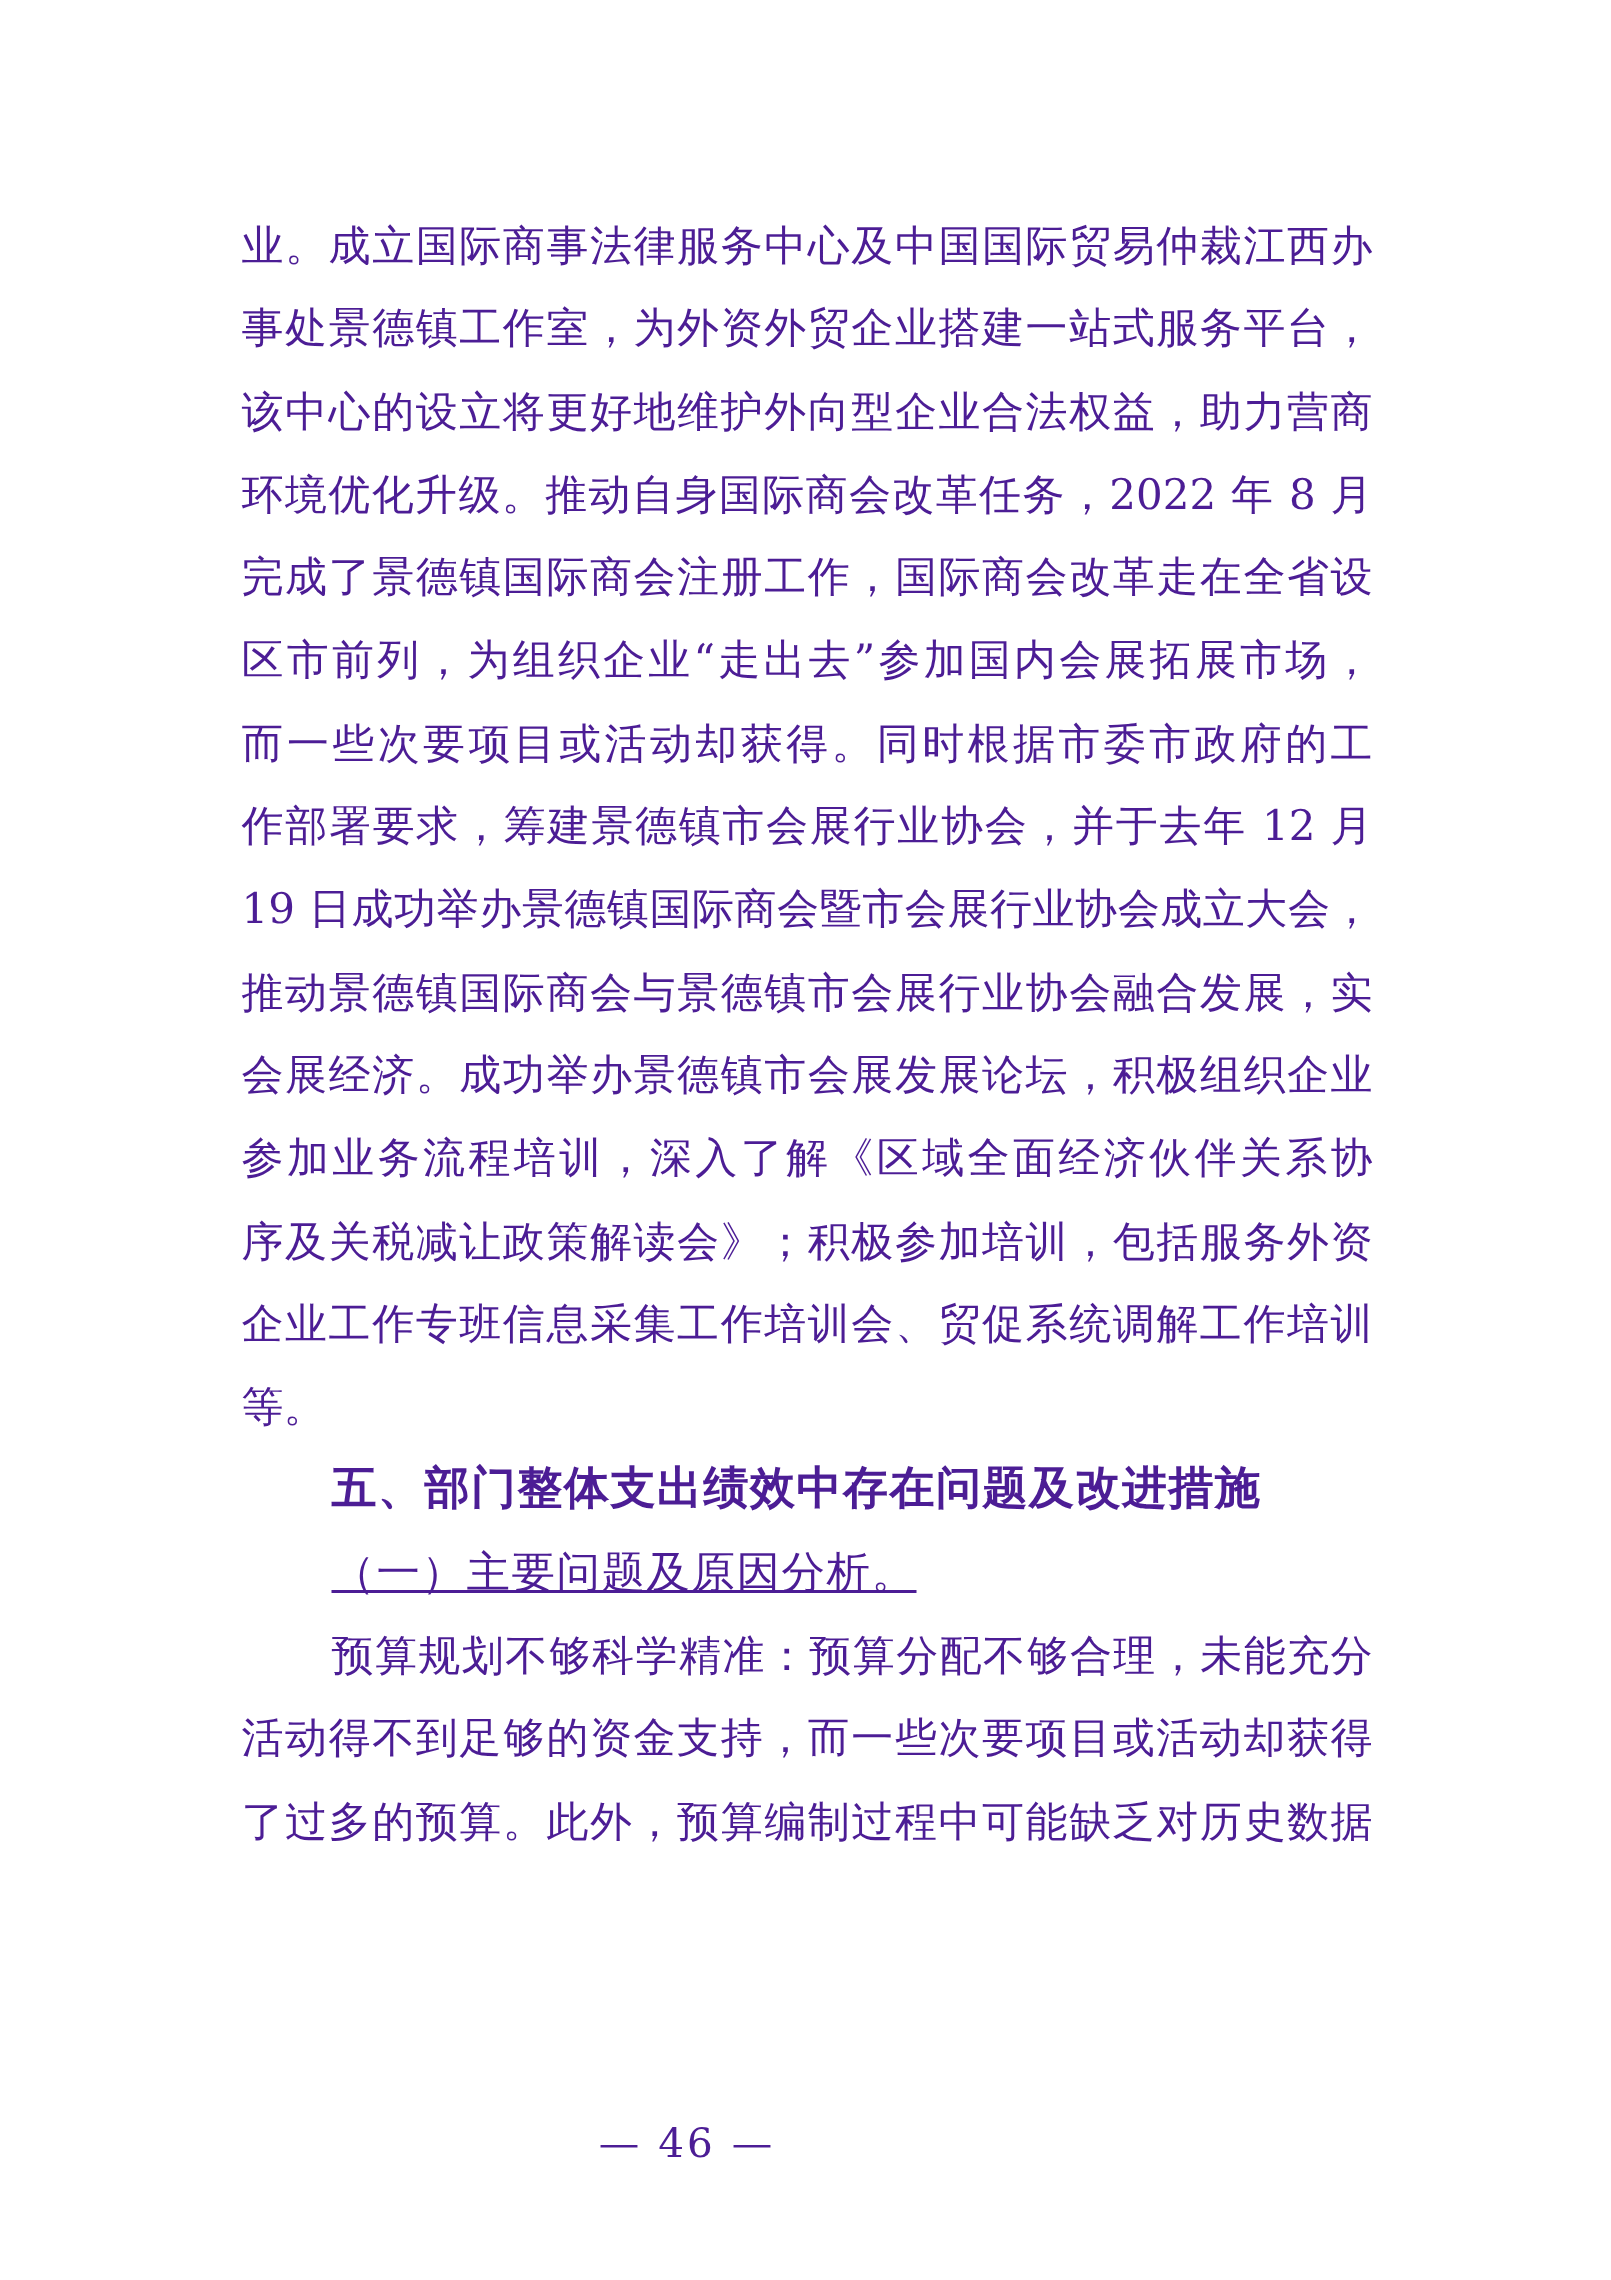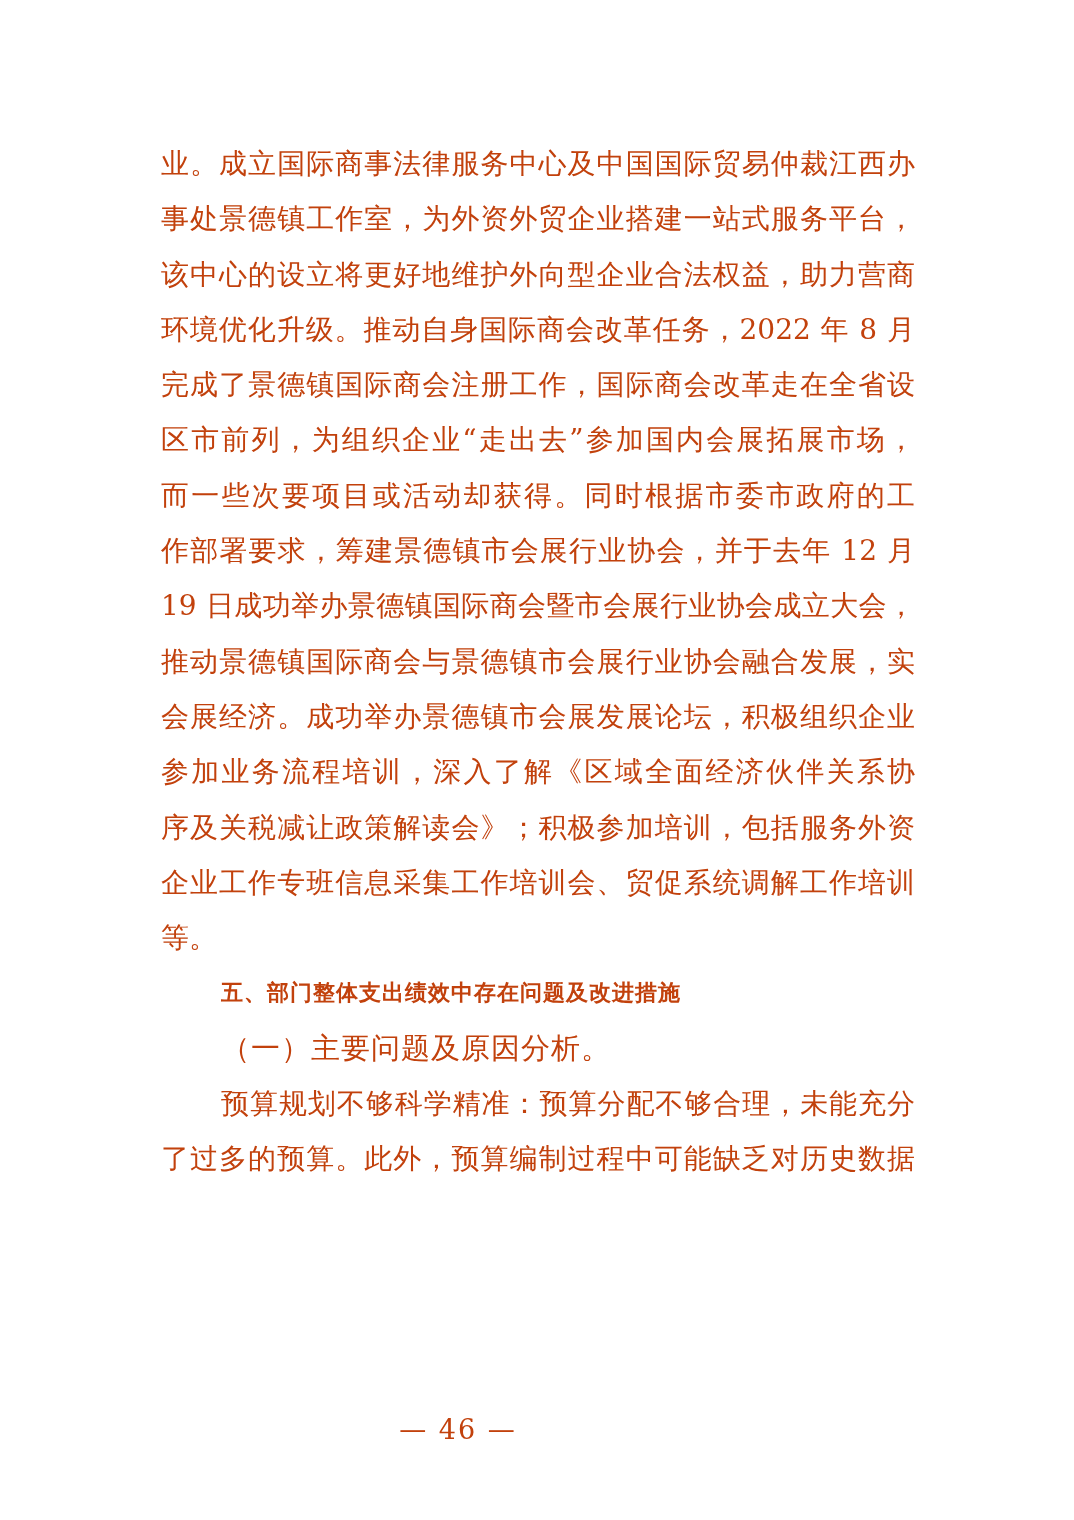--- a/index.html
+++ b/index.html
@@ -12,7 +12,7 @@
     width: 1074px;
     height: 1520px;
     background: #ffffff;
-    color: #c2410c;
+    color: #4c1d95;
     font-family: "DejaVu Serif", "Liberation Serif", serif;
     overflow: hidden;
   }

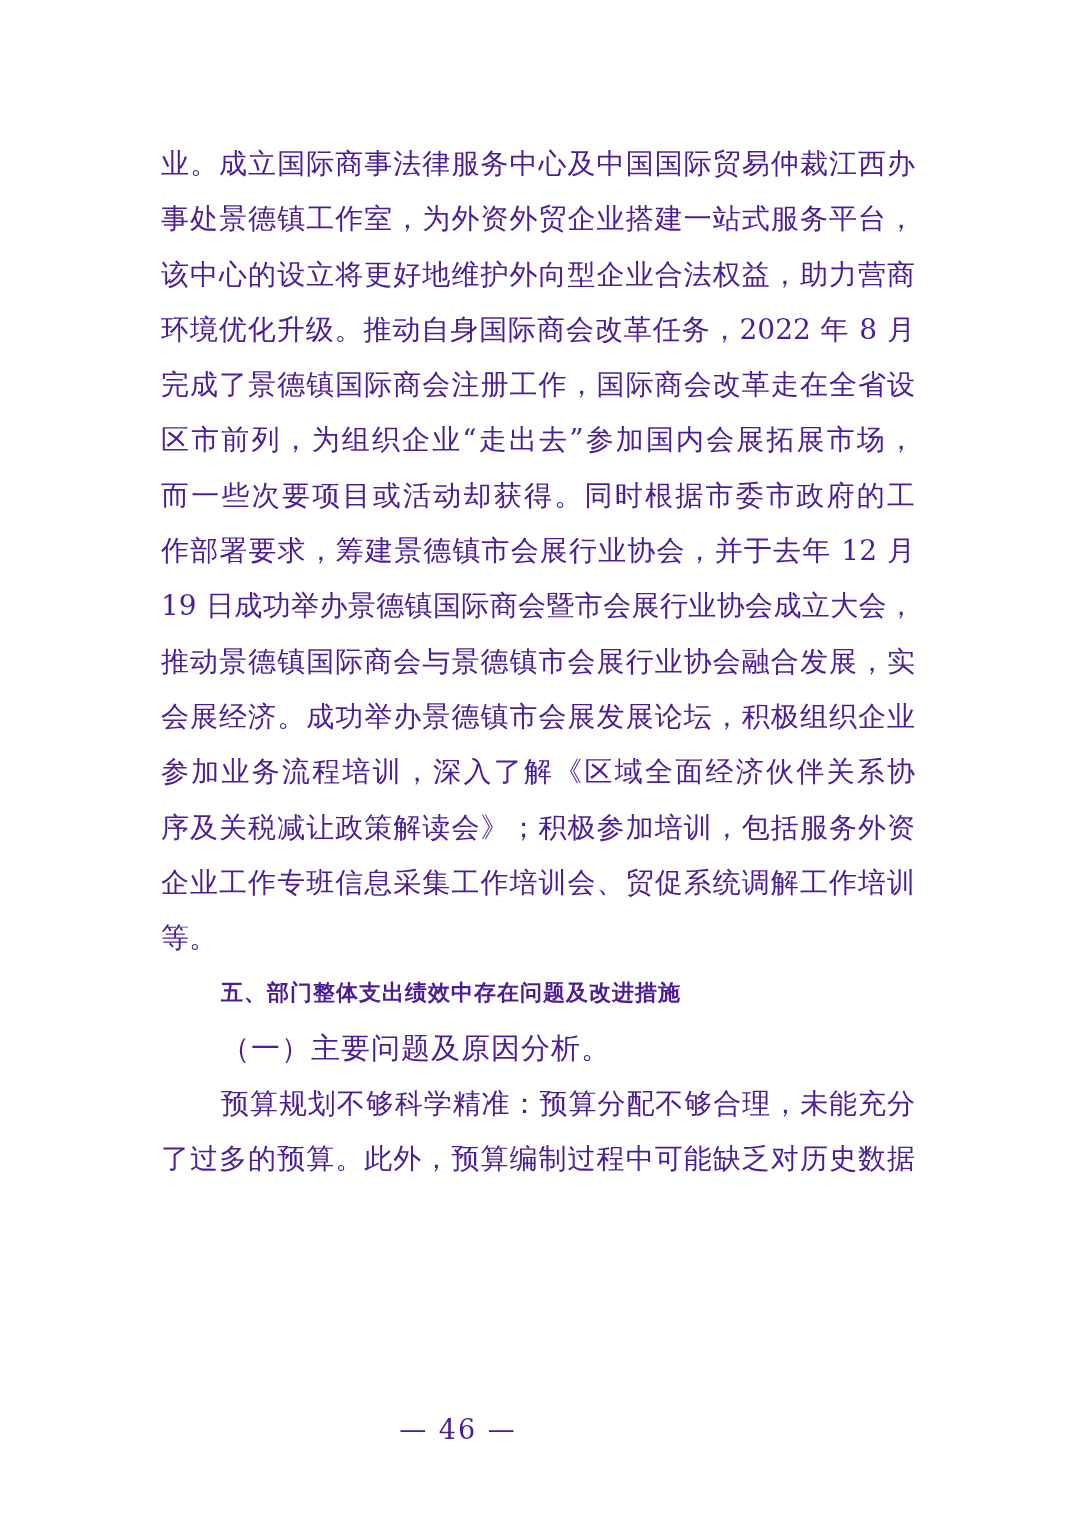--- a/index.html
+++ b/index.html
@@ -42,7 +42,7 @@
   .line.heading {
     font-family: "Liberation Sans", "DejaVu Sans", sans-serif;
     font-weight: bold;
-    font-size: 22px;
+    font-size: 30px;
     letter-spacing: 1px;
     text-align: left;
     text-align-last: left;

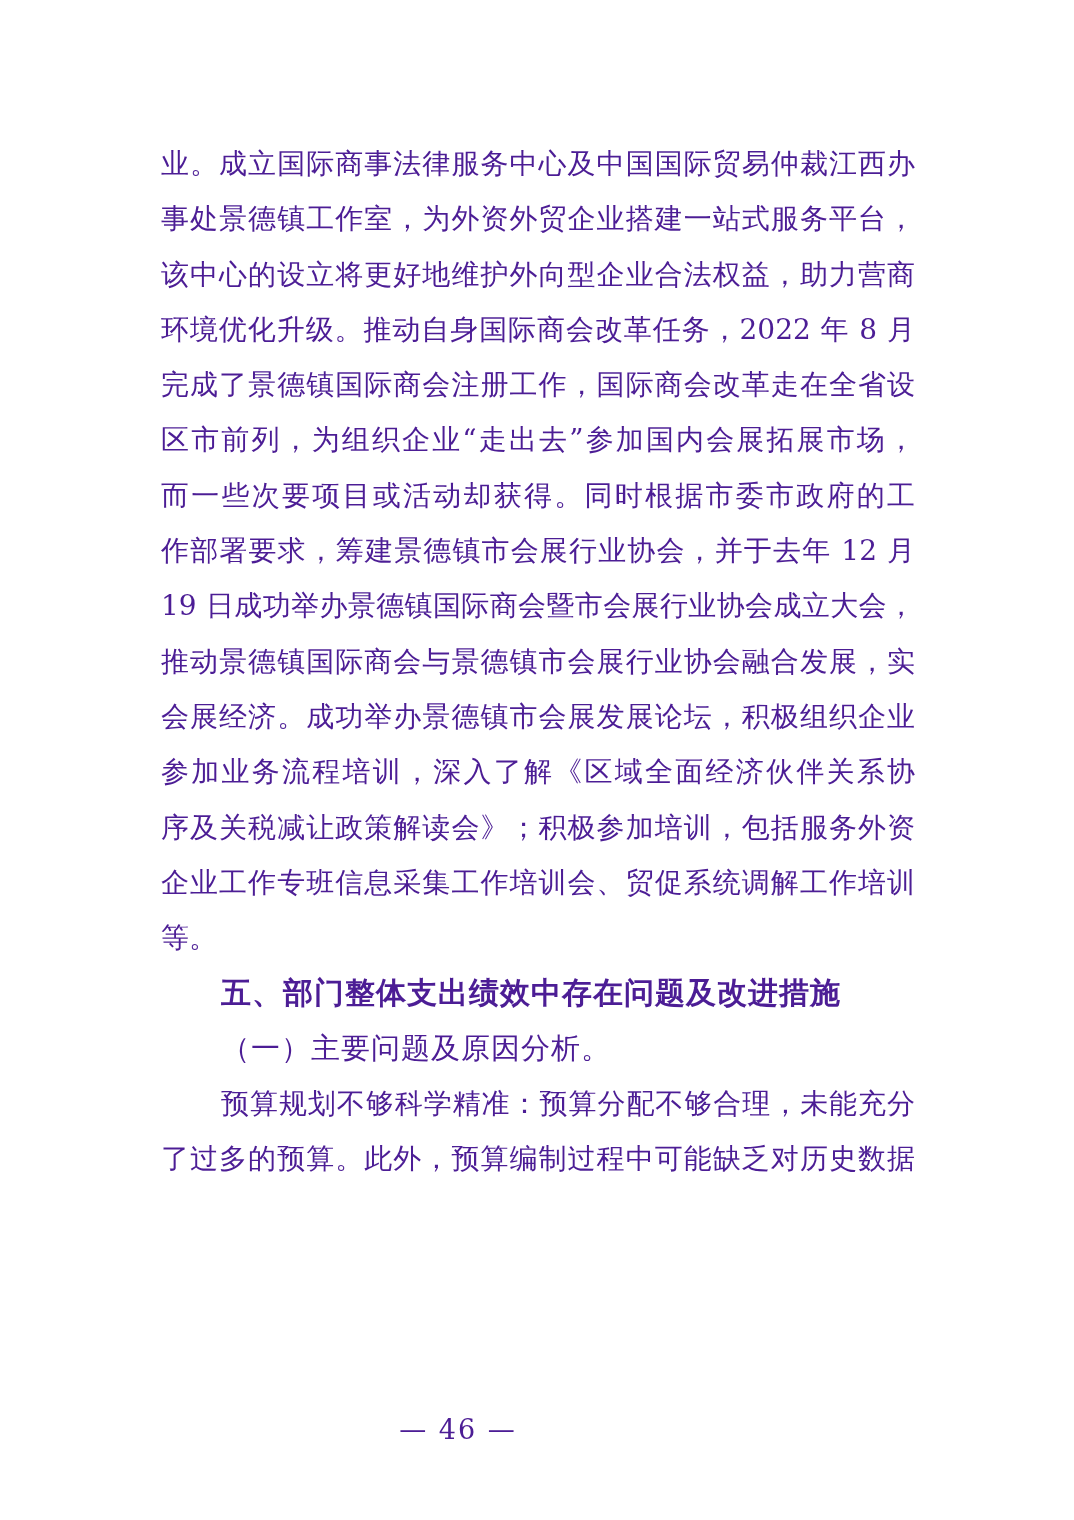--- a/index.html
+++ b/index.html
@@ -52,6 +52,7 @@
     letter-spacing: 1px;
     text-align: left;
     text-align-last: left;
+    text-decoration: underline;
   }
   .footer {
     position: absolute;

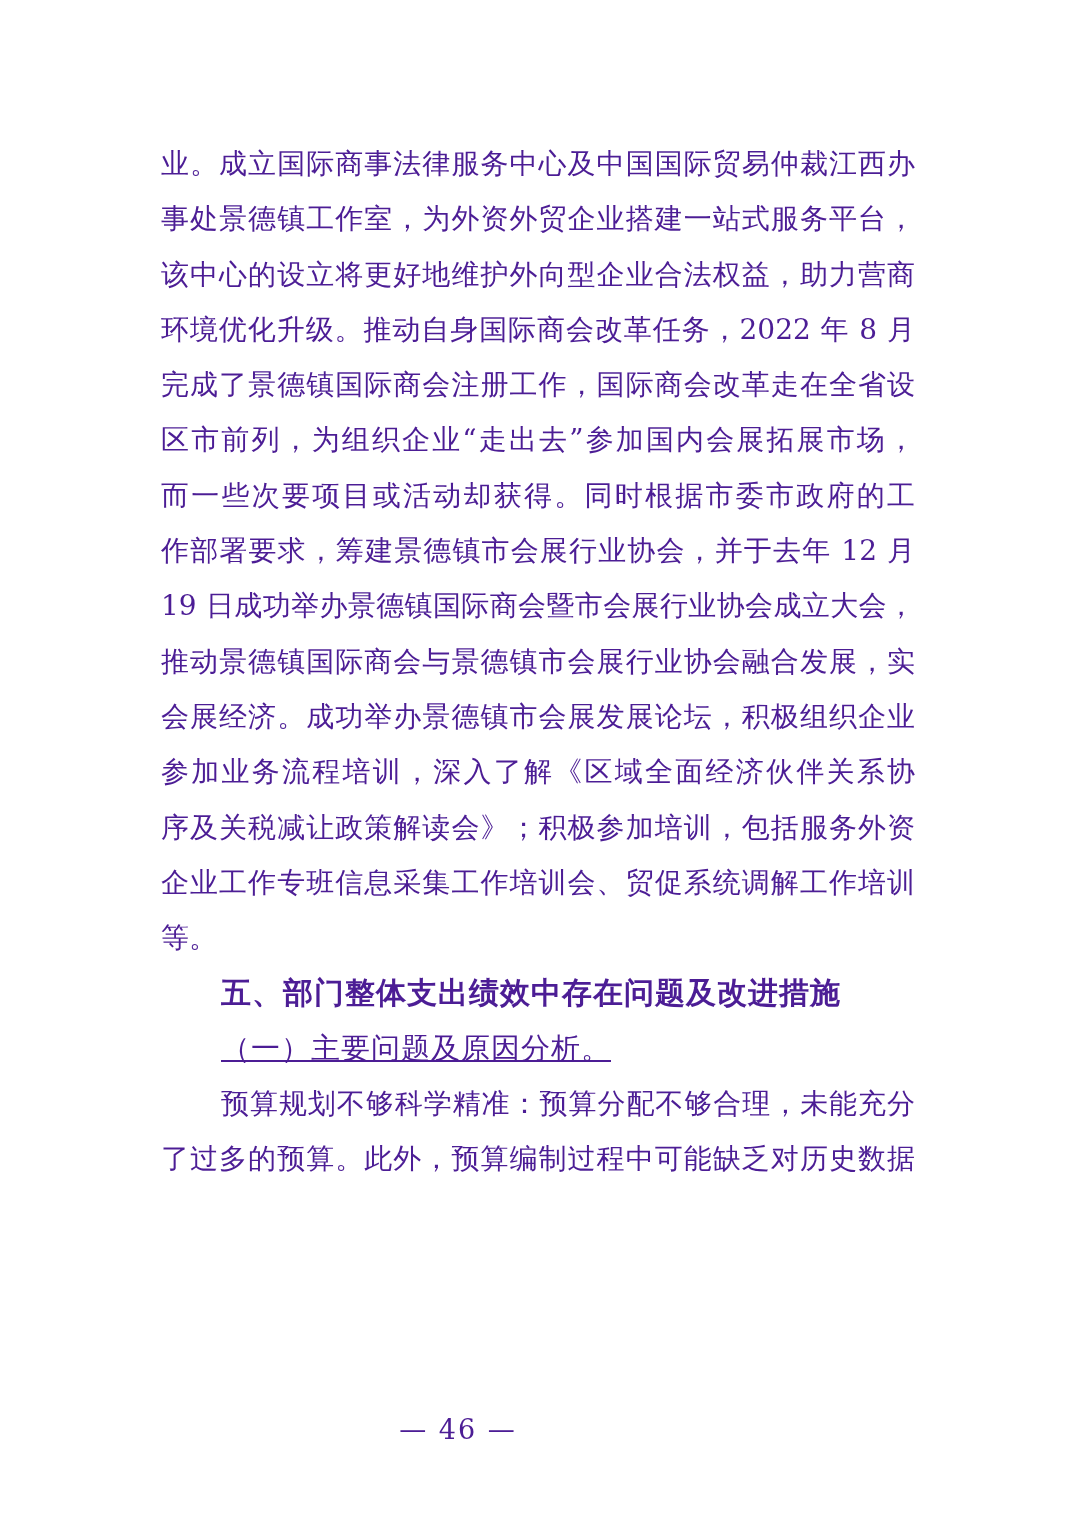--- a/index.html
+++ b/index.html
@@ -93,6 +93,7 @@
     <div class="line subheading indent2">（一）主要问题及原因分析。</div>
 
     <div class="line indent2">预算规划不够科学精准：预算分配不够合理，未能充分</div>
+    <div class="line">活动得不到足够的资金支持，而一些次要项目或活动却获得</div>
     <div class="line">了过多的预算。此外，预算编制过程中可能缺乏对历史数据</div>
 
   </div>

